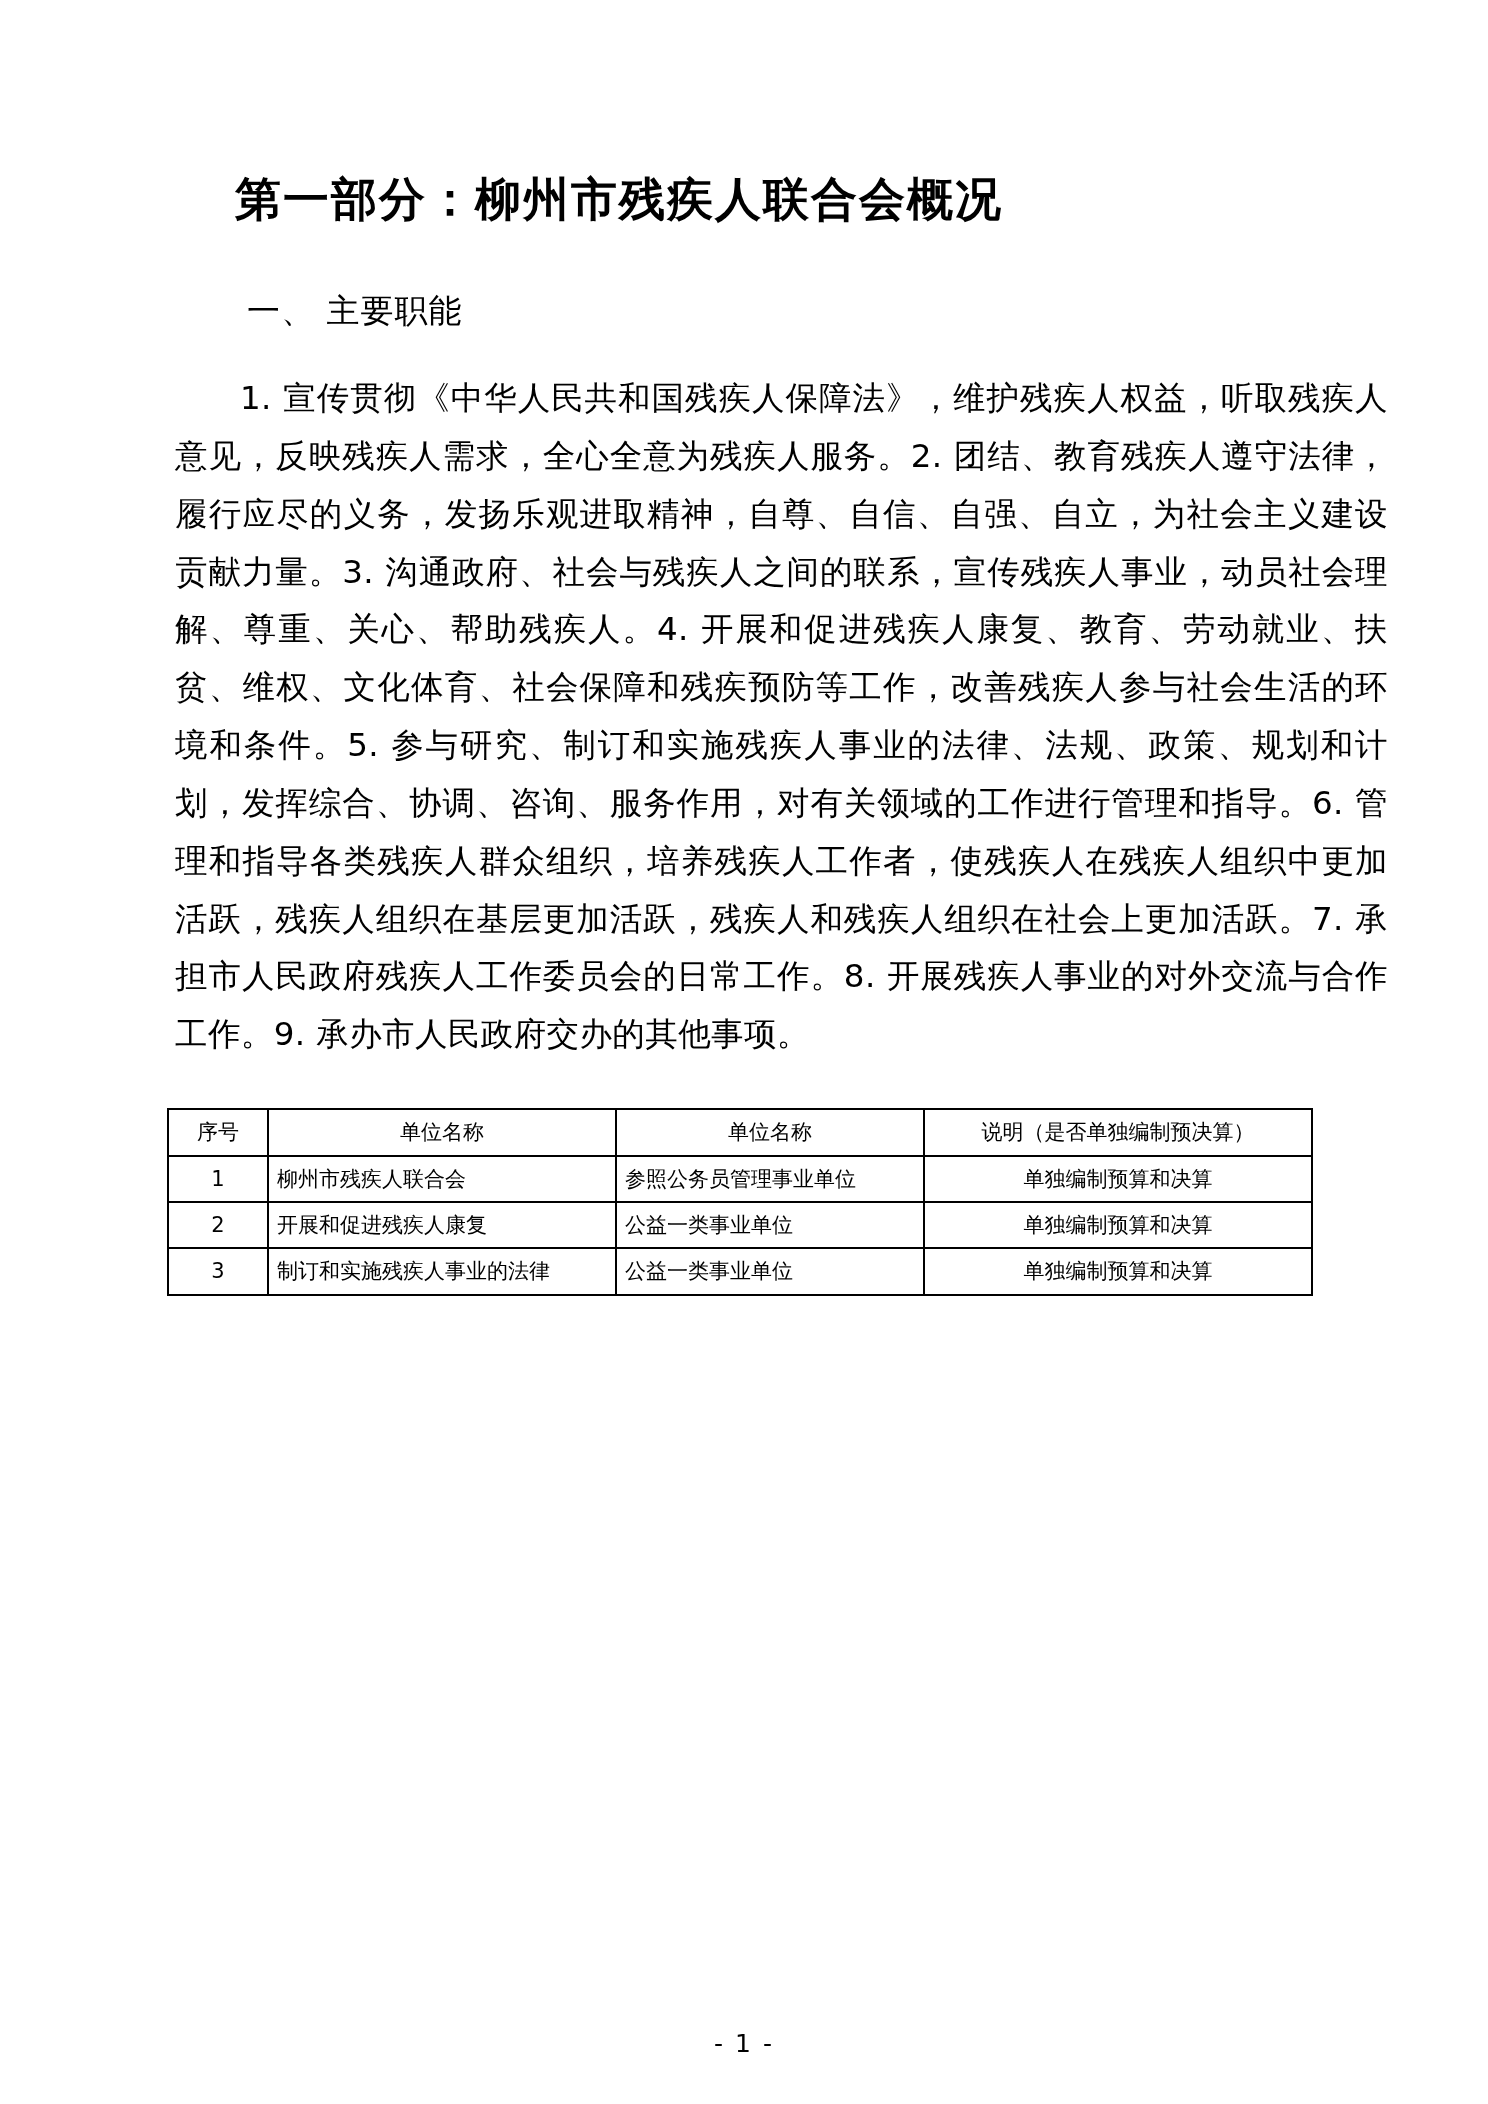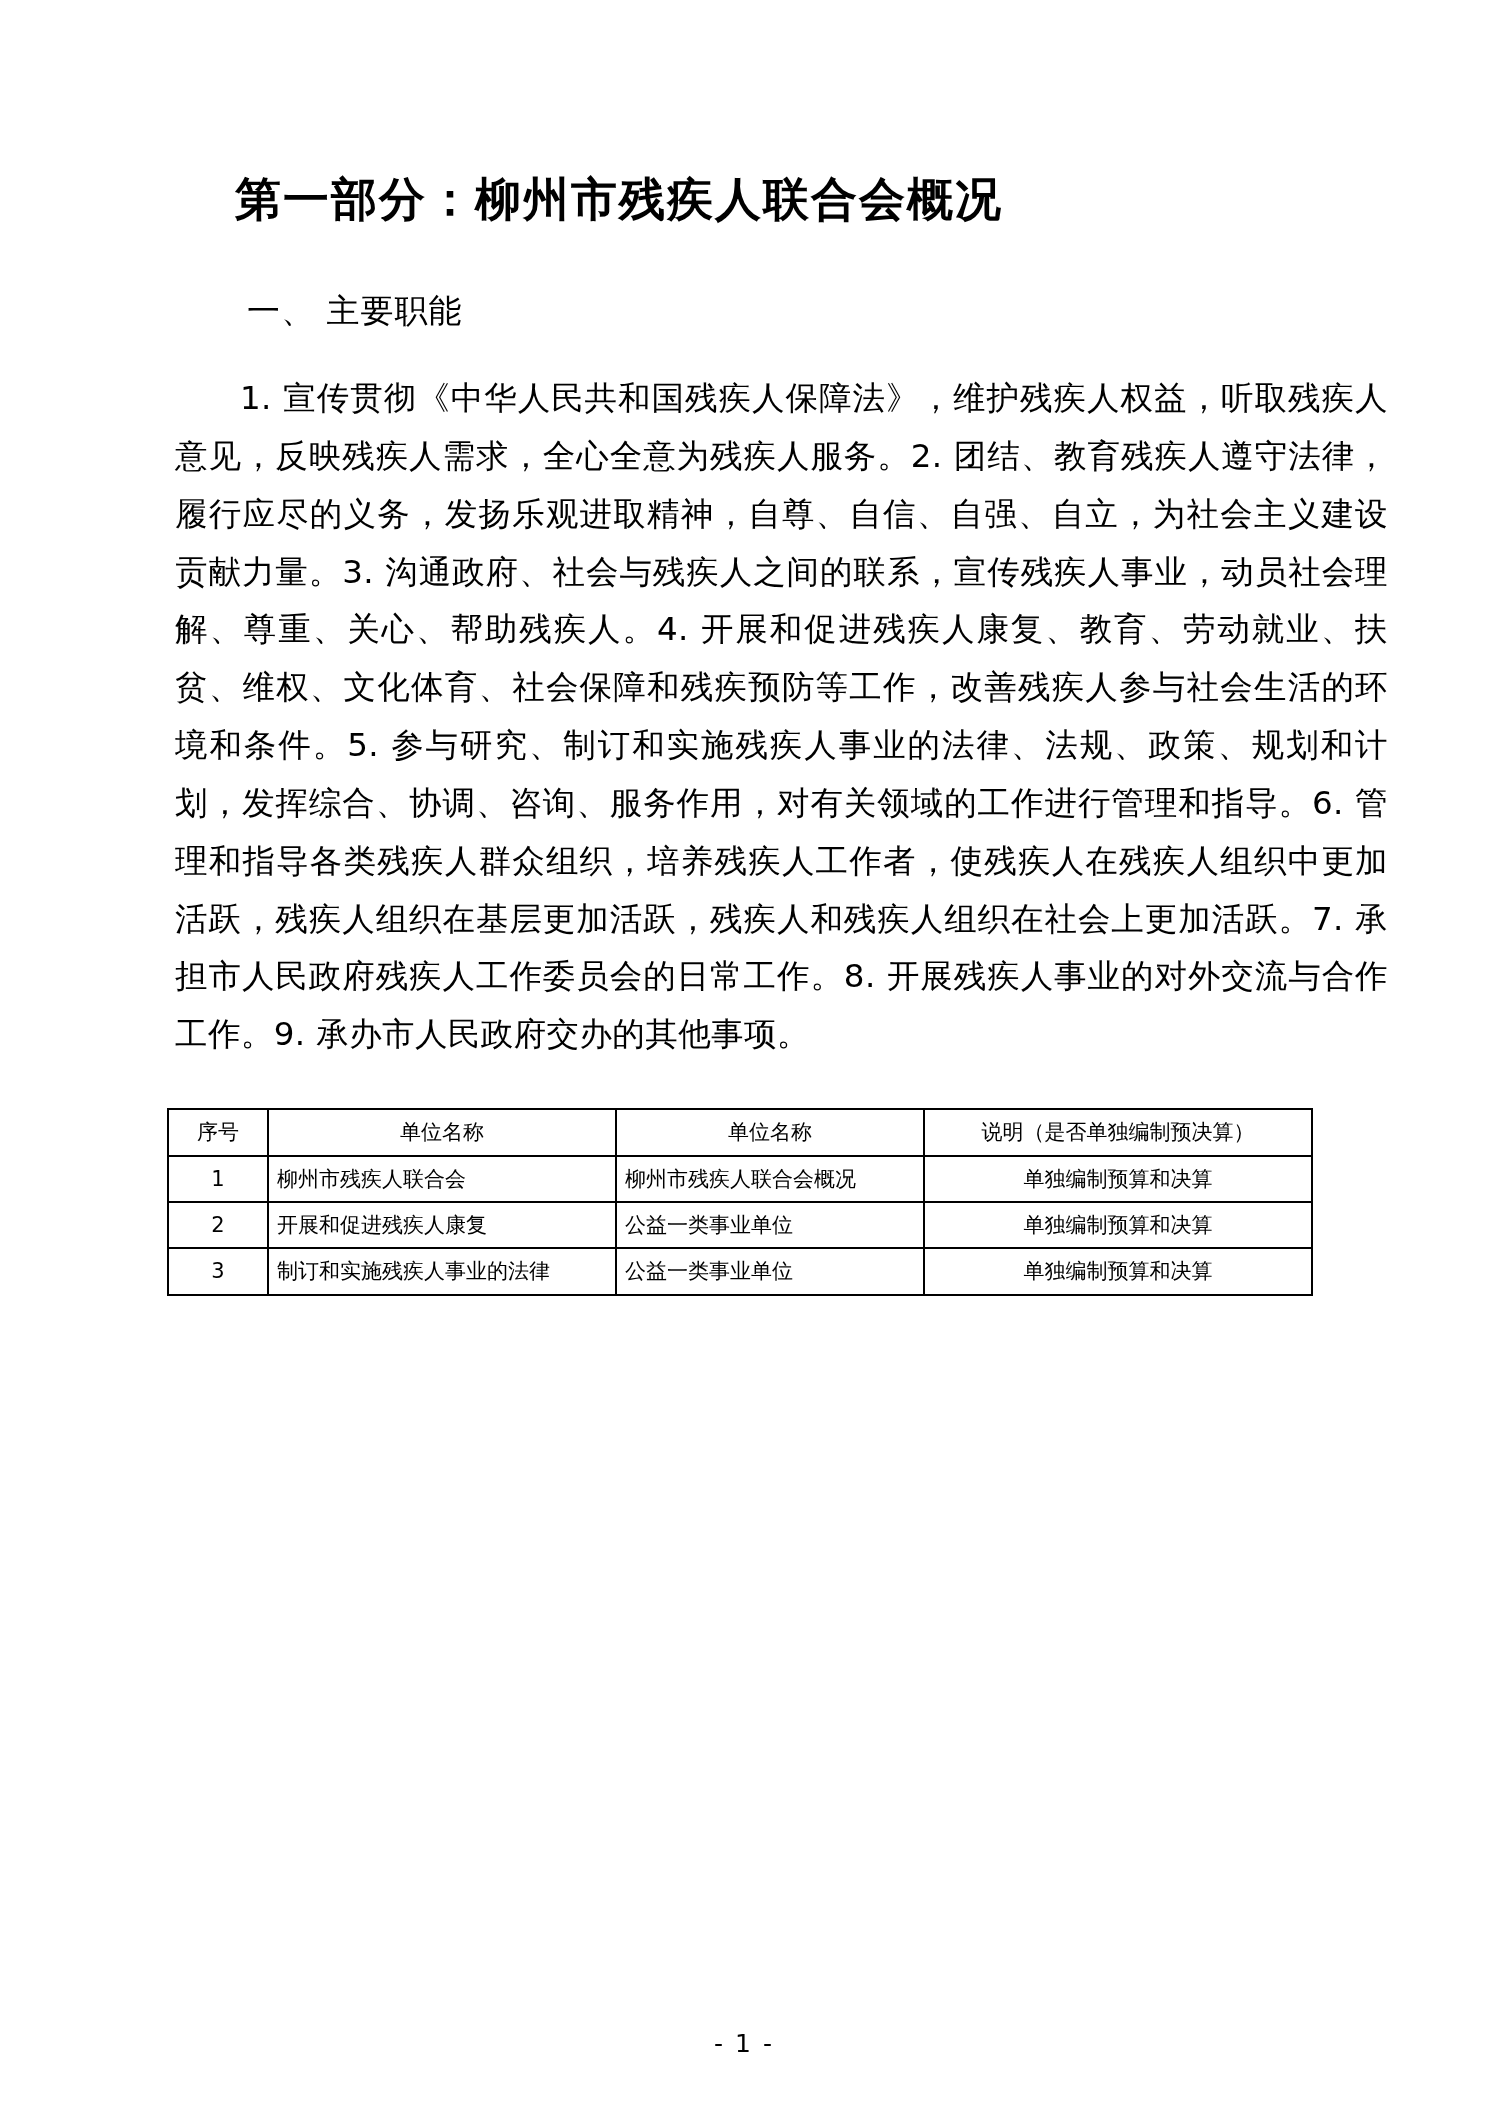--- a/index.html
+++ b/index.html
@@ -115,7 +115,7 @@
       <tr>
         <td class="col-idx center">1</td>
         <td class="col-name">柳州市残疾人联合会</td>
-        <td class="col-nature">柳州市残疾人联合会概况</td>
+        <td class="col-nature">参照公务员管理事业单位</td>
         <td class="col-note">单独编制预算和决算</td>
       </tr>
       <tr>

